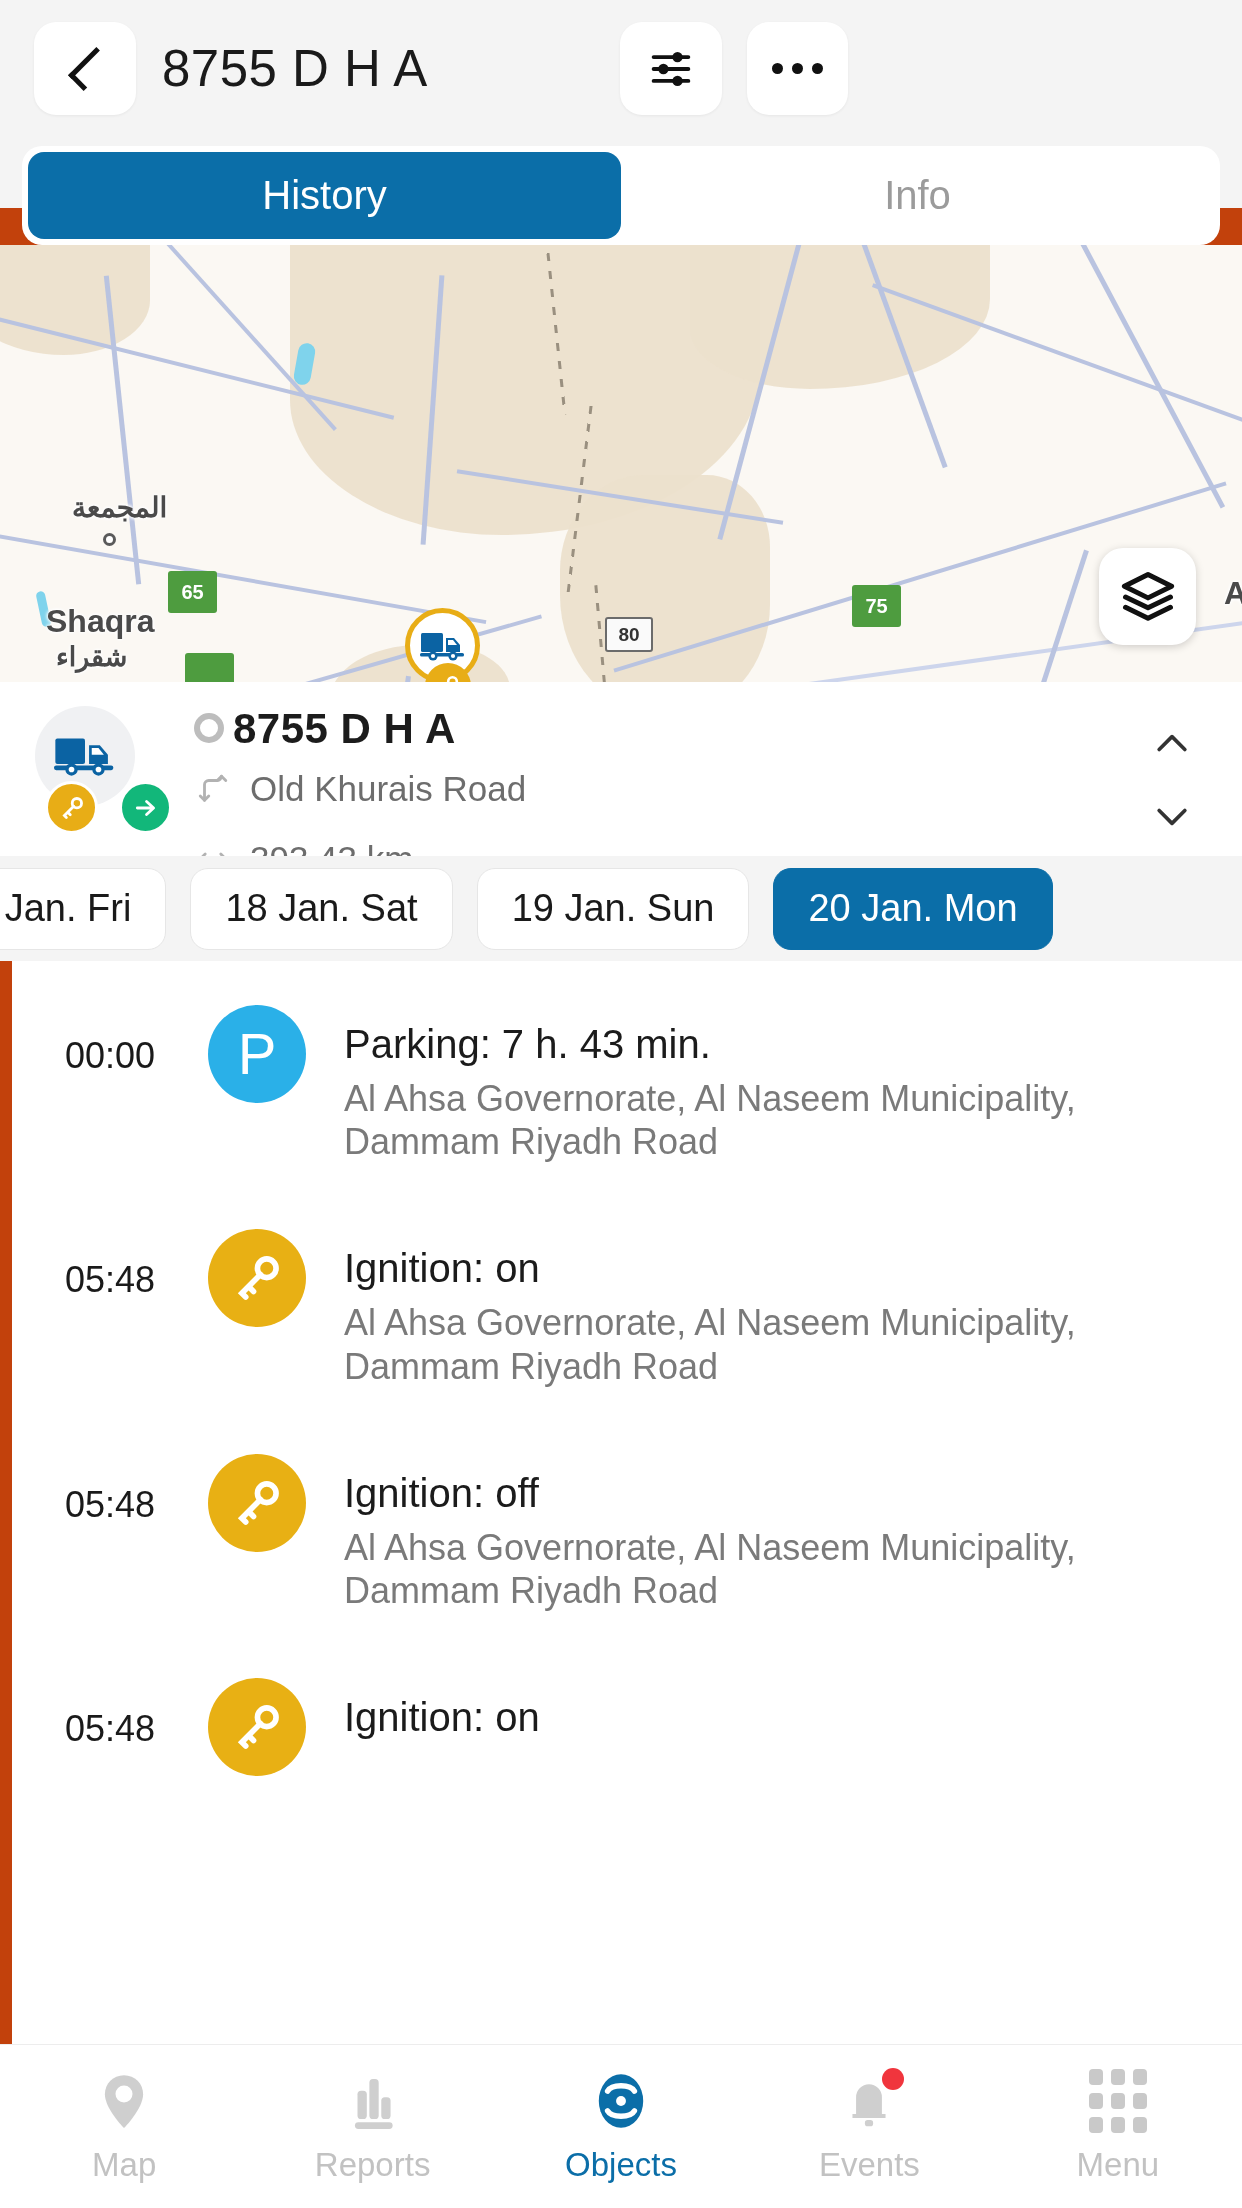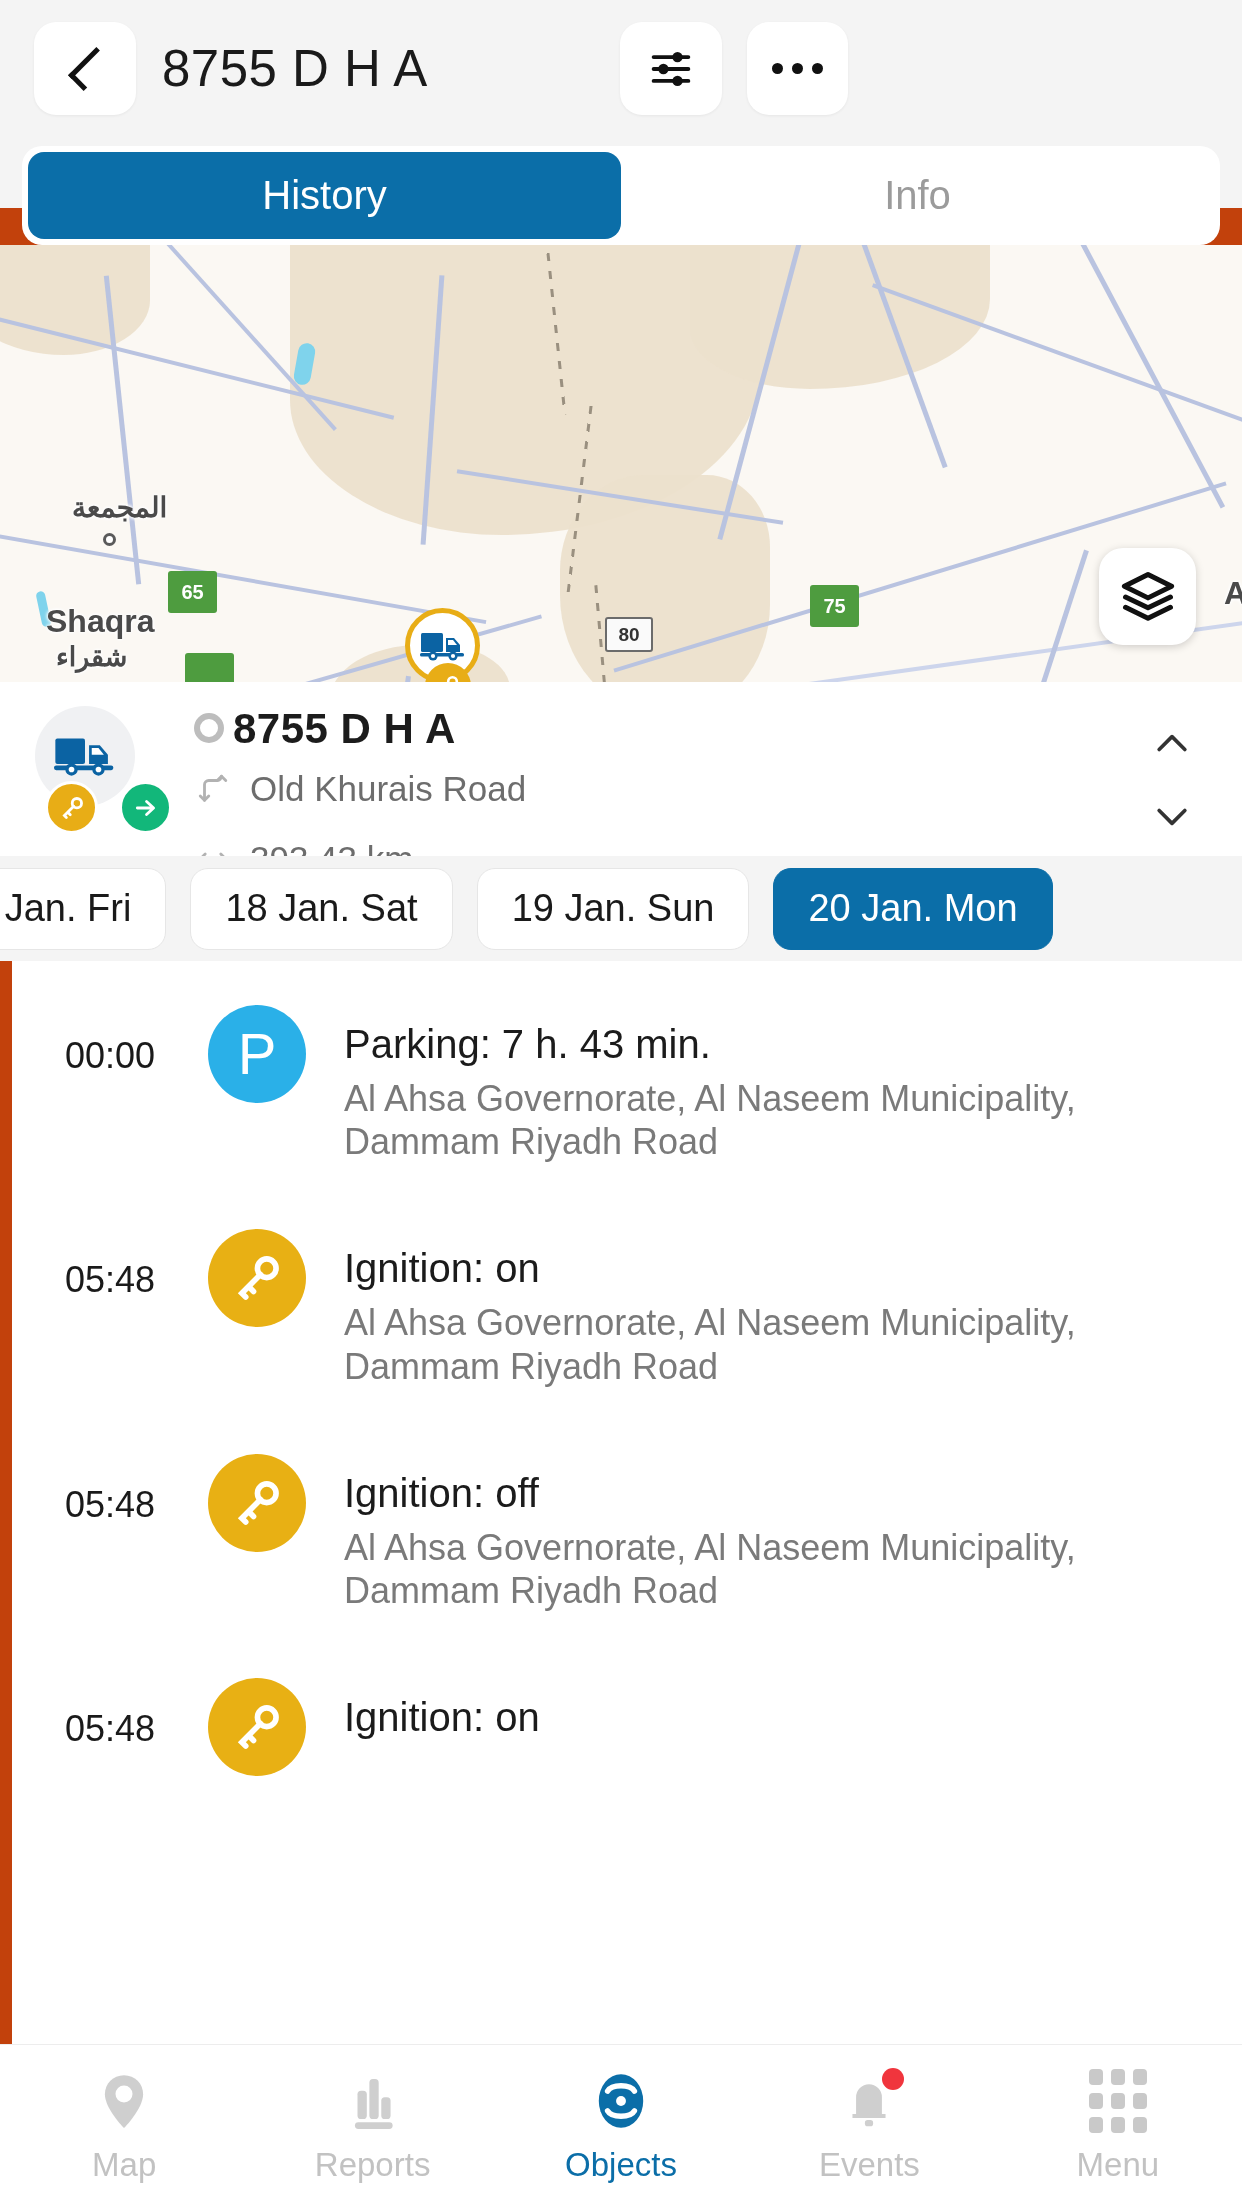--- a/index.html
+++ b/index.html
@@ -284,7 +284,7 @@
     <div class="shield-green" style="left:168px;top:326px;width:49px;height:42px;">
       <span>65</span>
     </div>
-    <div class="shield-green" style="left:810px;top:340px;width:49px;height:42px;">
+    <div class="shield-green" style="left:852px;top:340px;width:49px;height:42px;">
       <span>75</span>
     </div>
     <div class="shield-white" style="left:605px;top:372px;width:48px;height:35px;">

